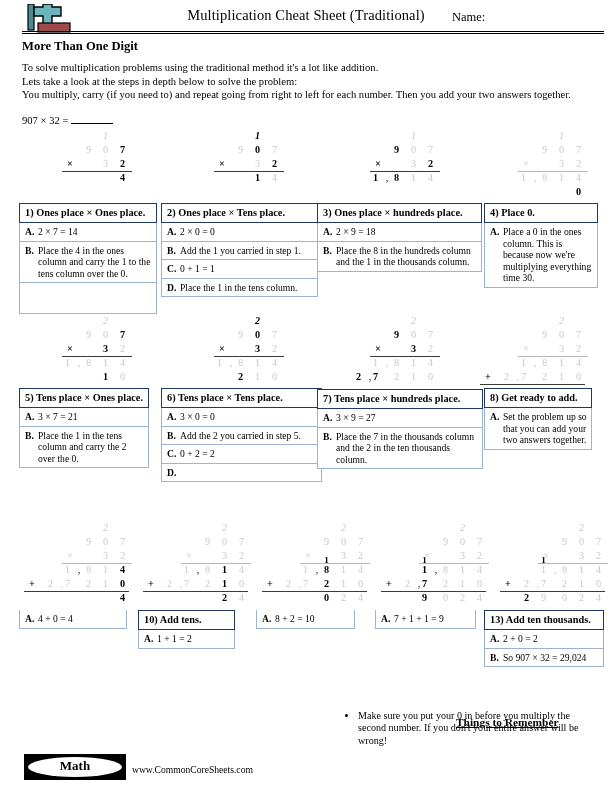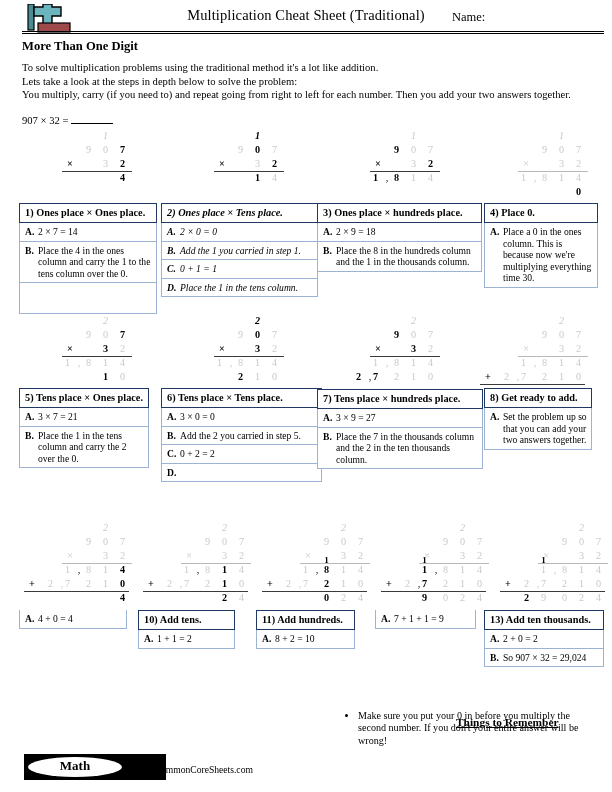--- a/index.html
+++ b/index.html
@@ -185,7 +185,7 @@
         </div>
       </div>
     </div>
-    <div class="box" style="width: 157px; left: 161px; top: 203px; font-style: italic;">
+    <div class="box" style="width: 157px; left: 161px; top: 203px;">
       <div class="box-head">2) Ones place × Tens place.</div>
       <div class="box-row">
         <span class="lt">A.</span>

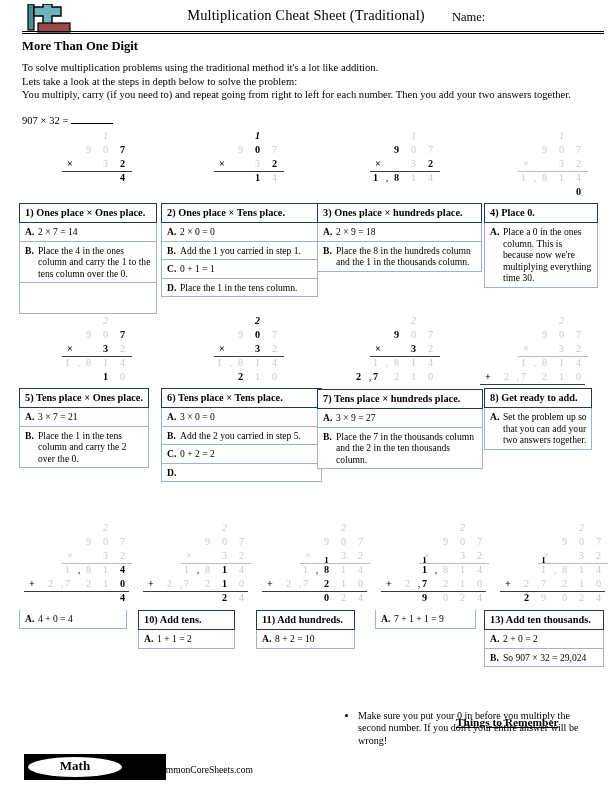--- a/index.html
+++ b/index.html
@@ -581,7 +581,6 @@
       </div>
     </div>
     <div class="box" style="width: 99px; left: 256px; top: 610px;">
-      <div class="box-head">11) Add hundreds.</div>
       <div class="box-row">
         <span class="lt">A.</span>
         <span class="tx">8 + 2 = 10</span>

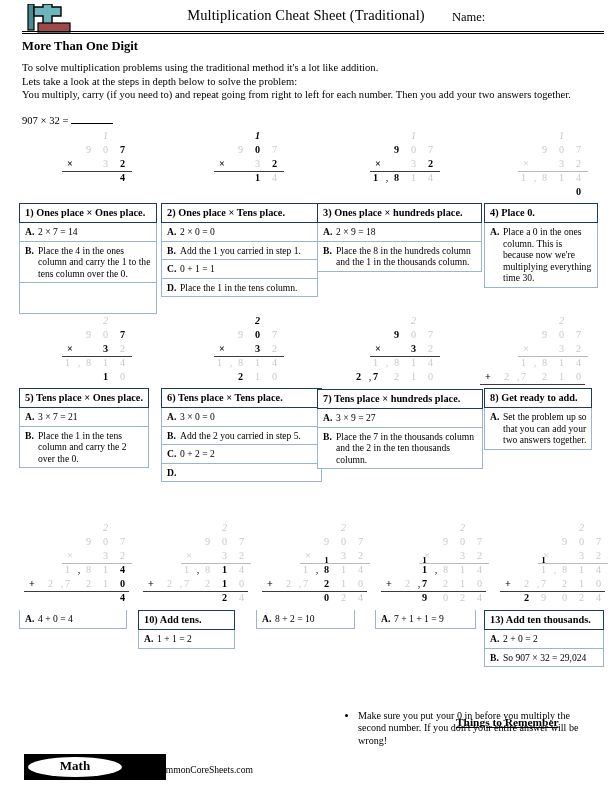--- a/index.html
+++ b/index.html
@@ -89,7 +89,7 @@
   .footer { position:absolute; left:0; top:752px; width:612px; height:40px; }
   .footer-badge {
     position:absolute; left:24px; top:2px;
-    width:102px; height:26px; background:#000;padding-left:40px;
+    width:102px; height:26px; background:#000;
   }
   .footer-ellipse {
     position:absolute; left:4px; top:3px; width:94px; height:20px;

